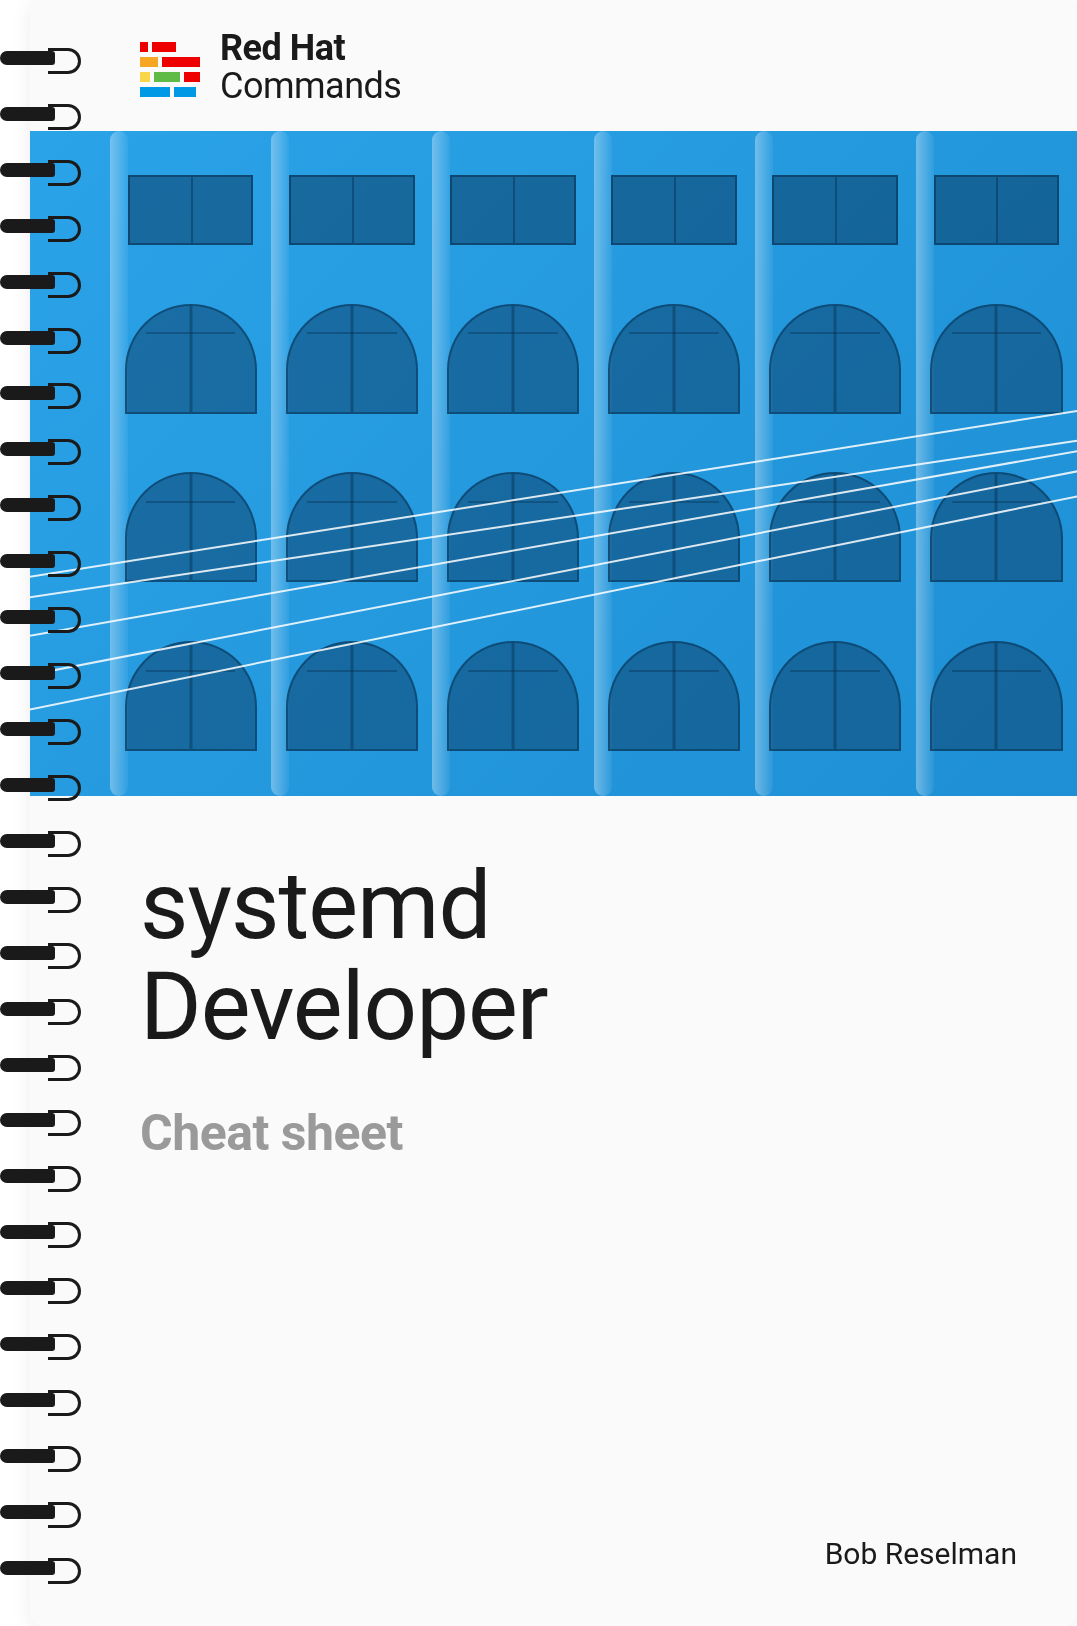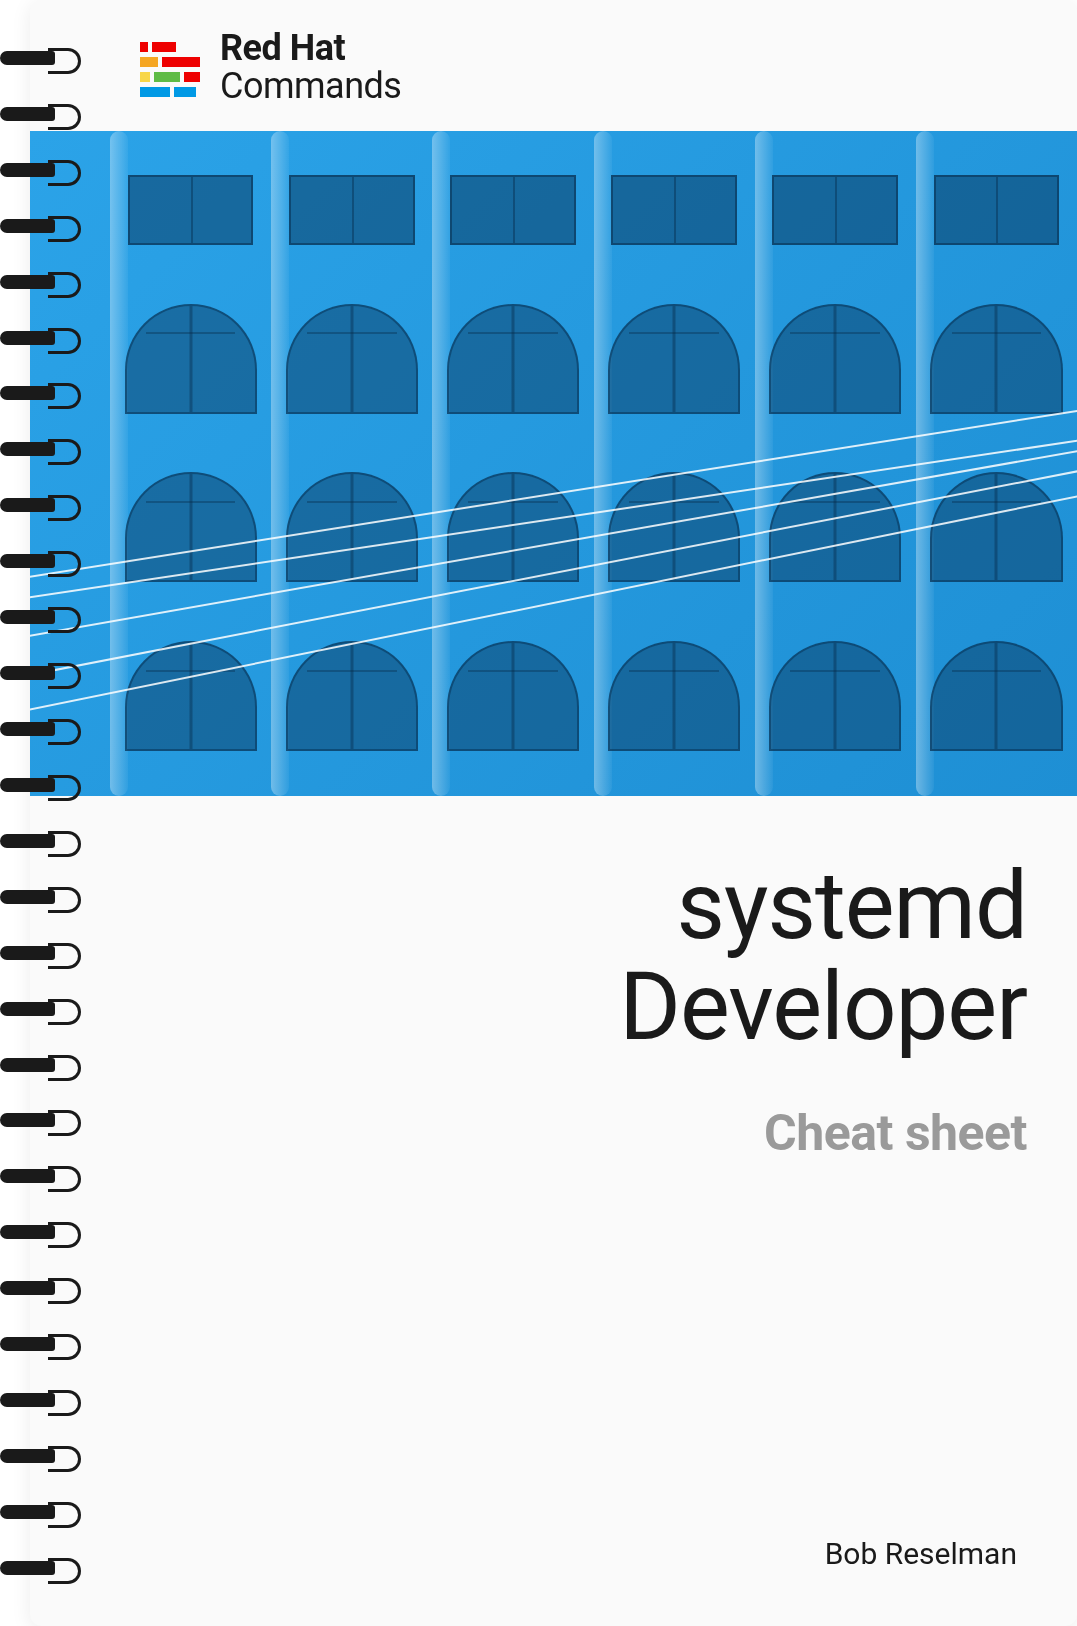--- a/index.html
+++ b/index.html
@@ -194,7 +194,6 @@
     }
     .content {
       padding: 60px 50px 40px 110px;
-      text-align: right;
     }
     .title {
       font-size: 94px;

